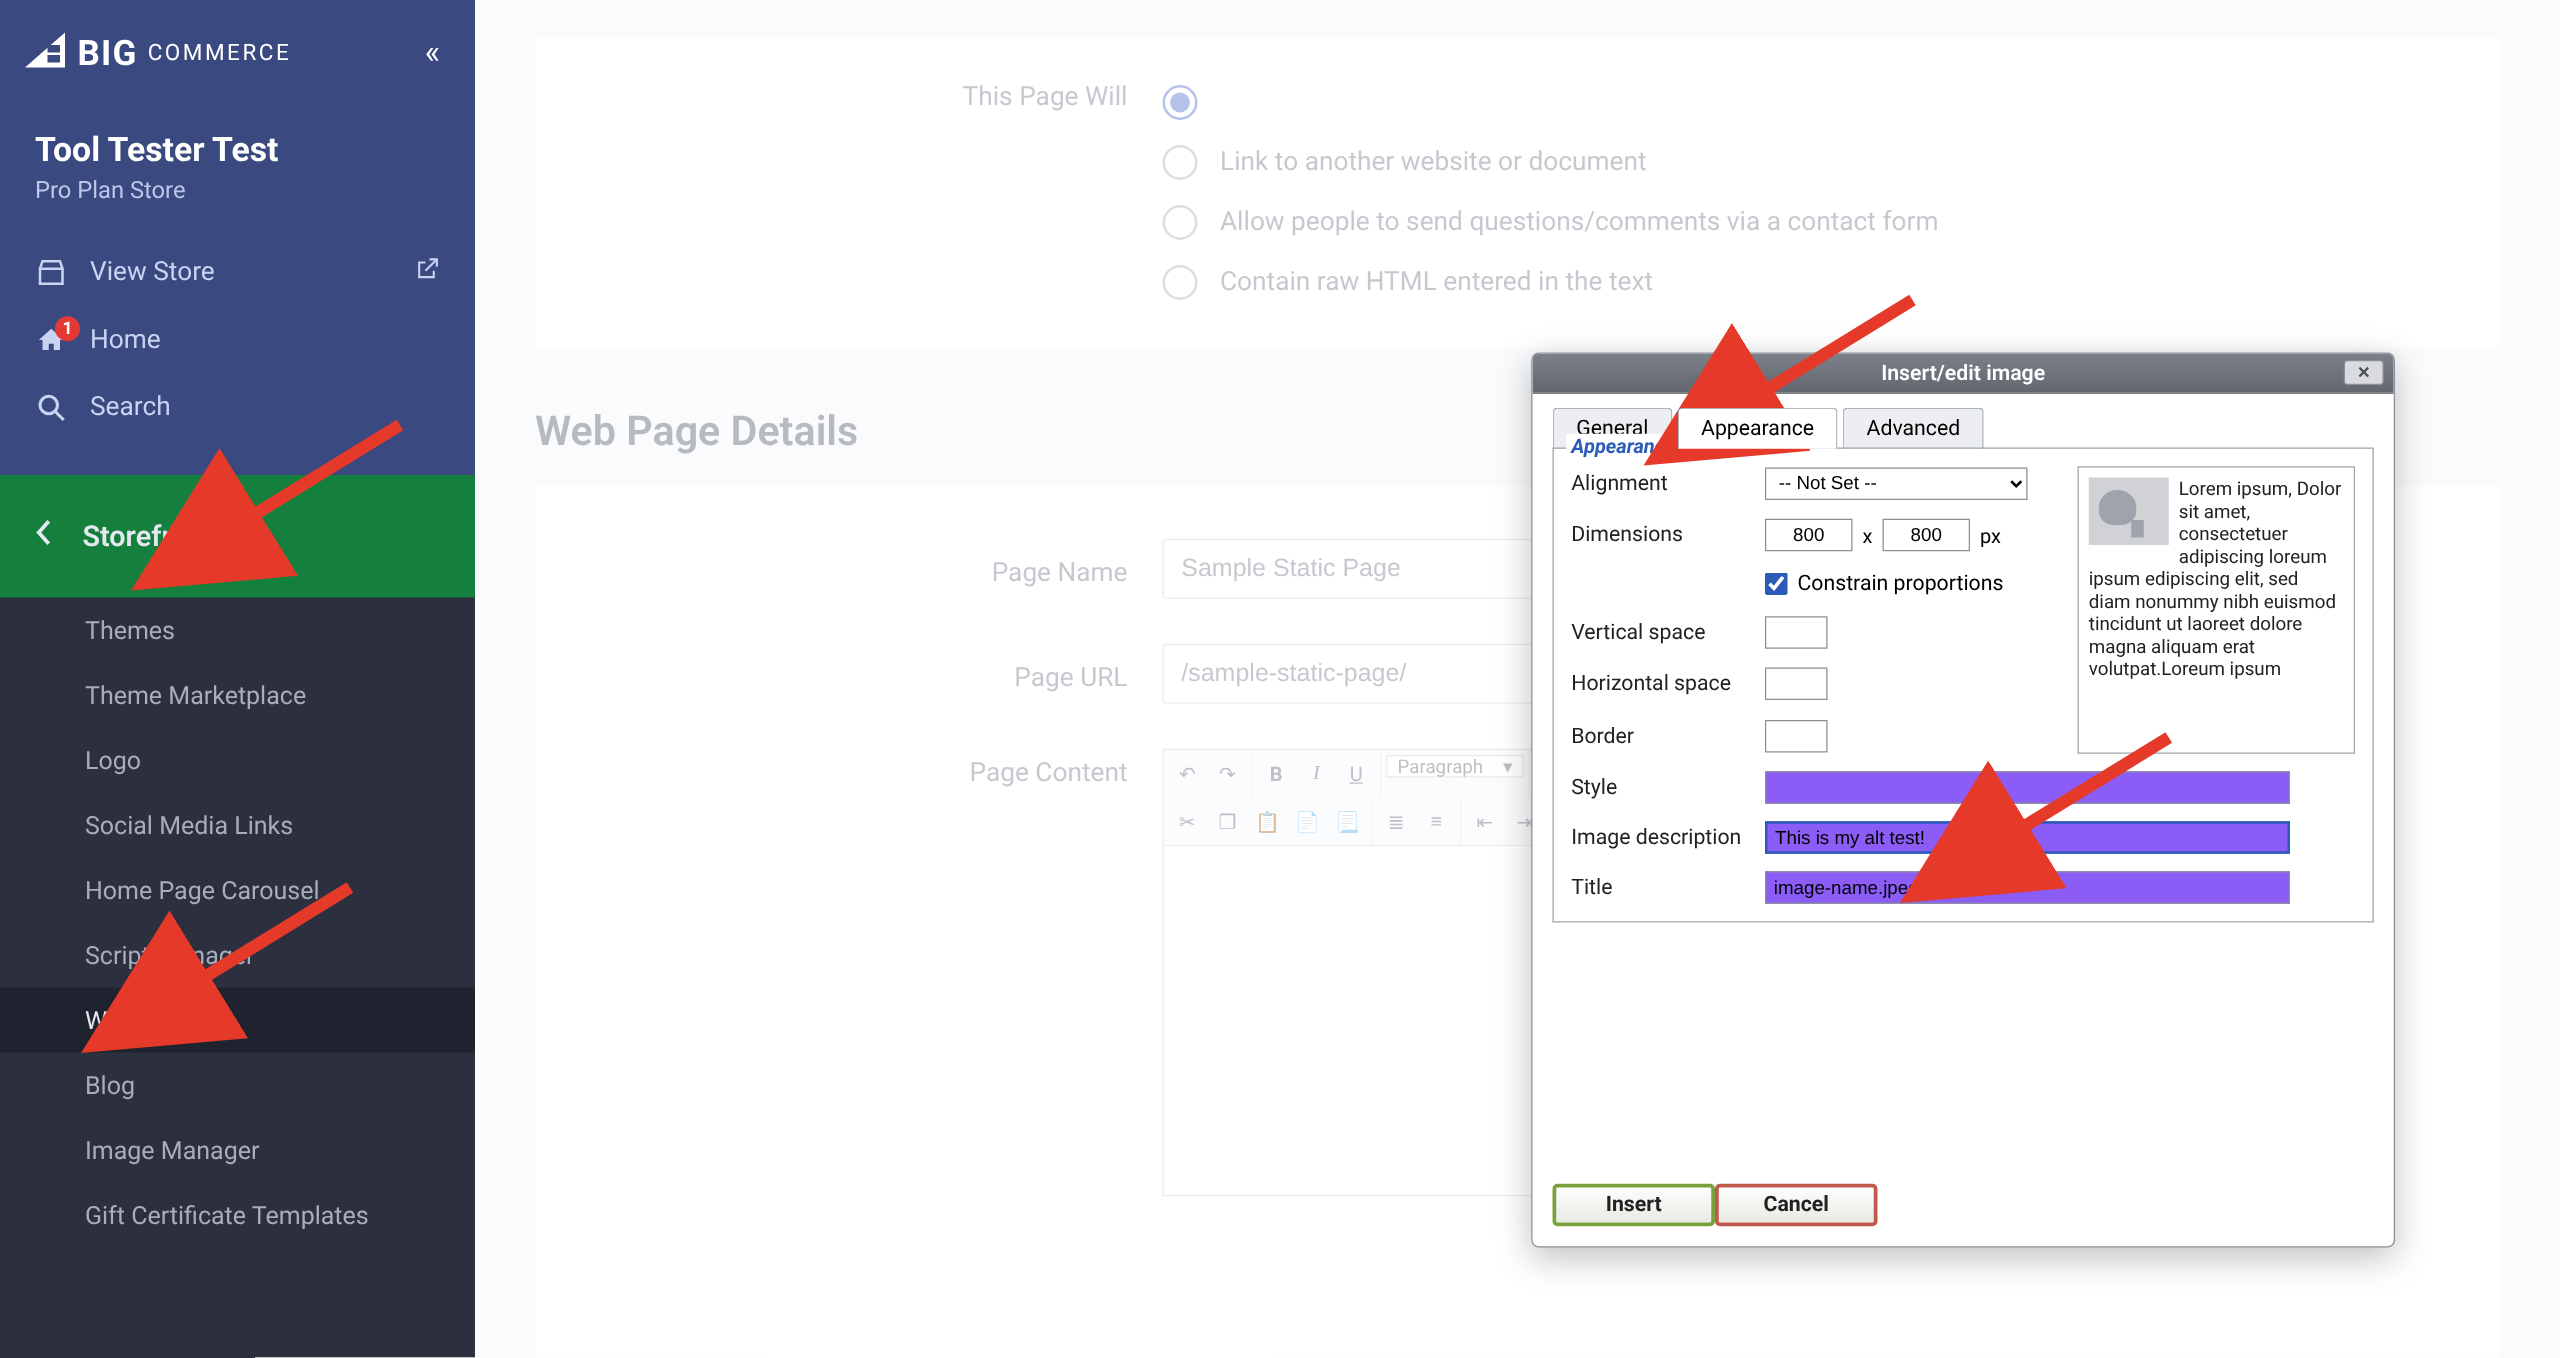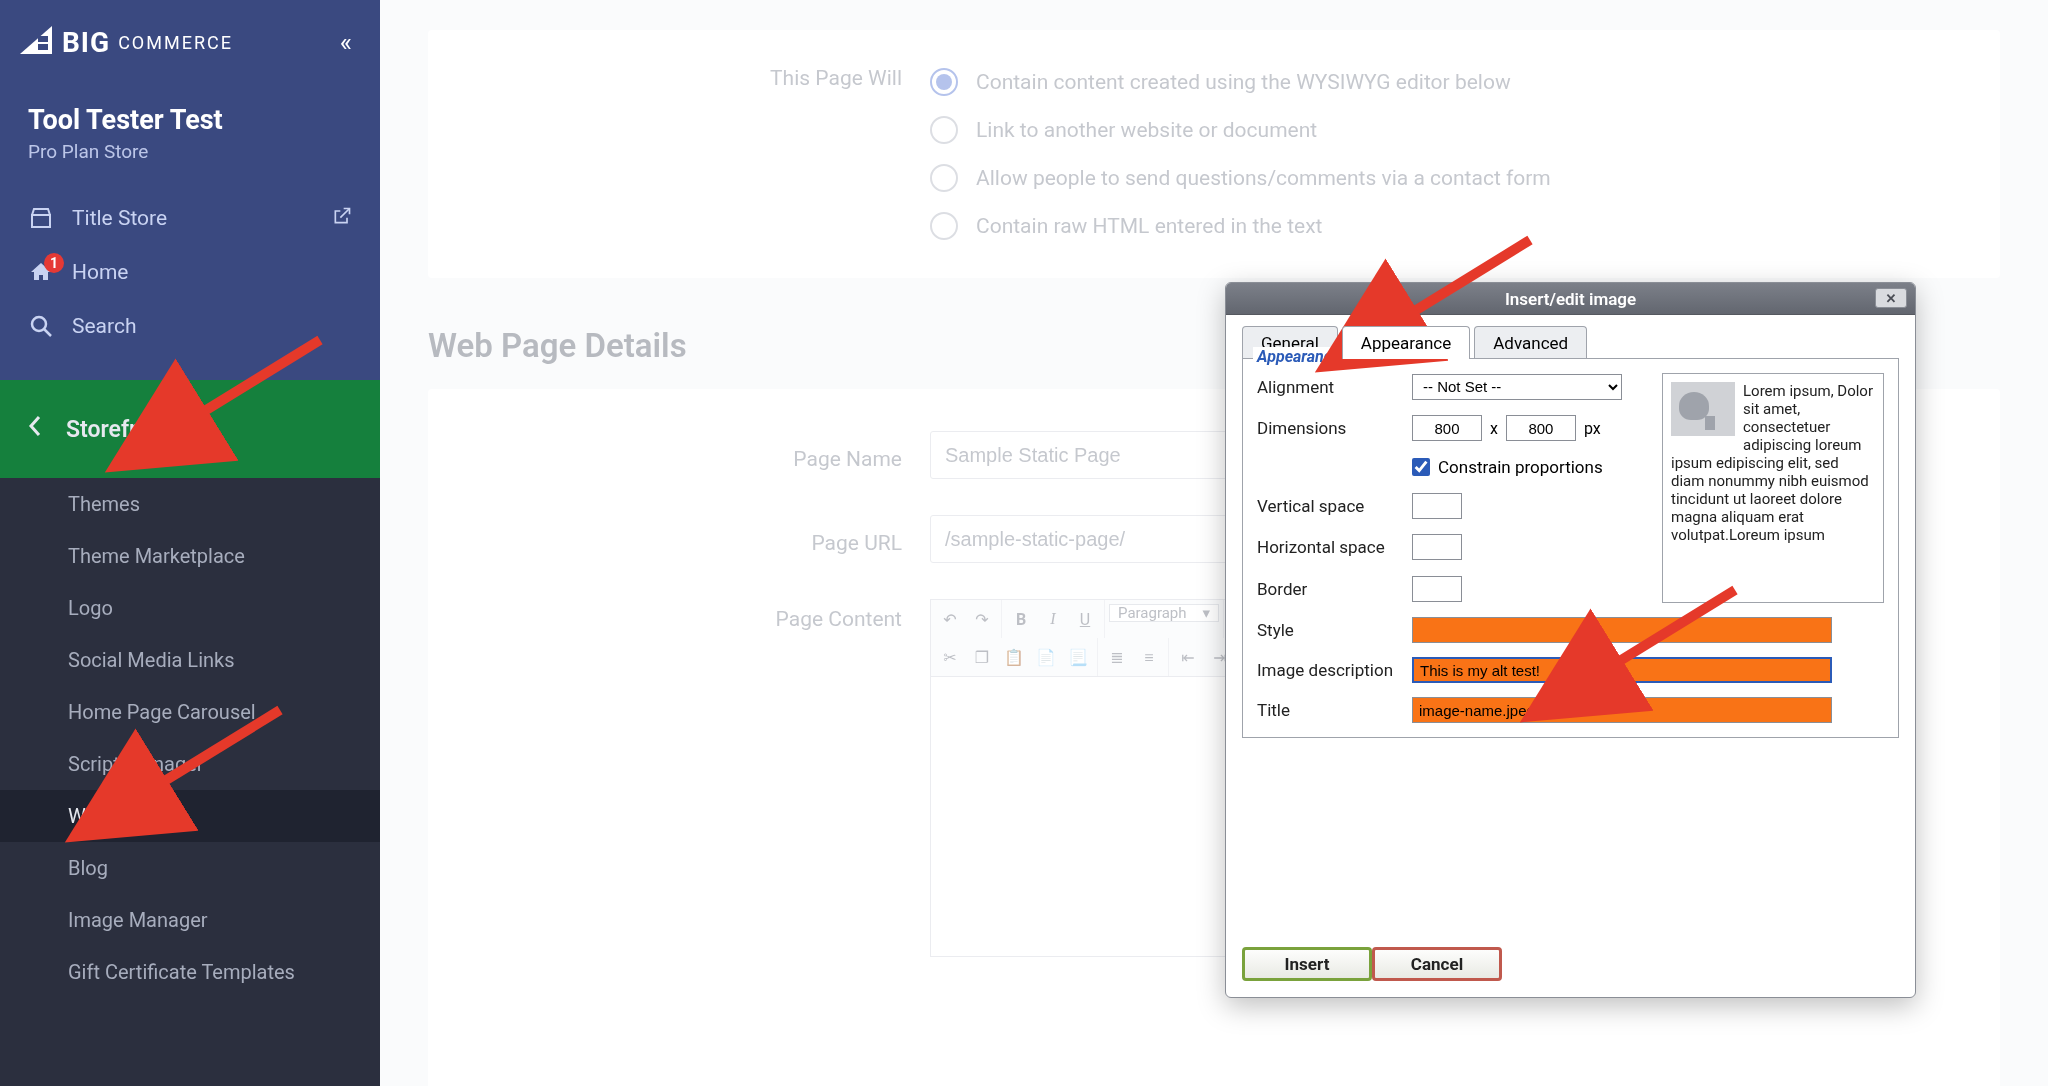--- a/index.html
+++ b/index.html
@@ -164,7 +164,6 @@
       <div class="ctrl-col">
         <div class="radio-line">
             <span class="radio sel"></span>
-            <span>Contain content created using the WYSIWYG editor below</span>
           </div>
         <div class="radio-line">
             <span class="radio"></span>

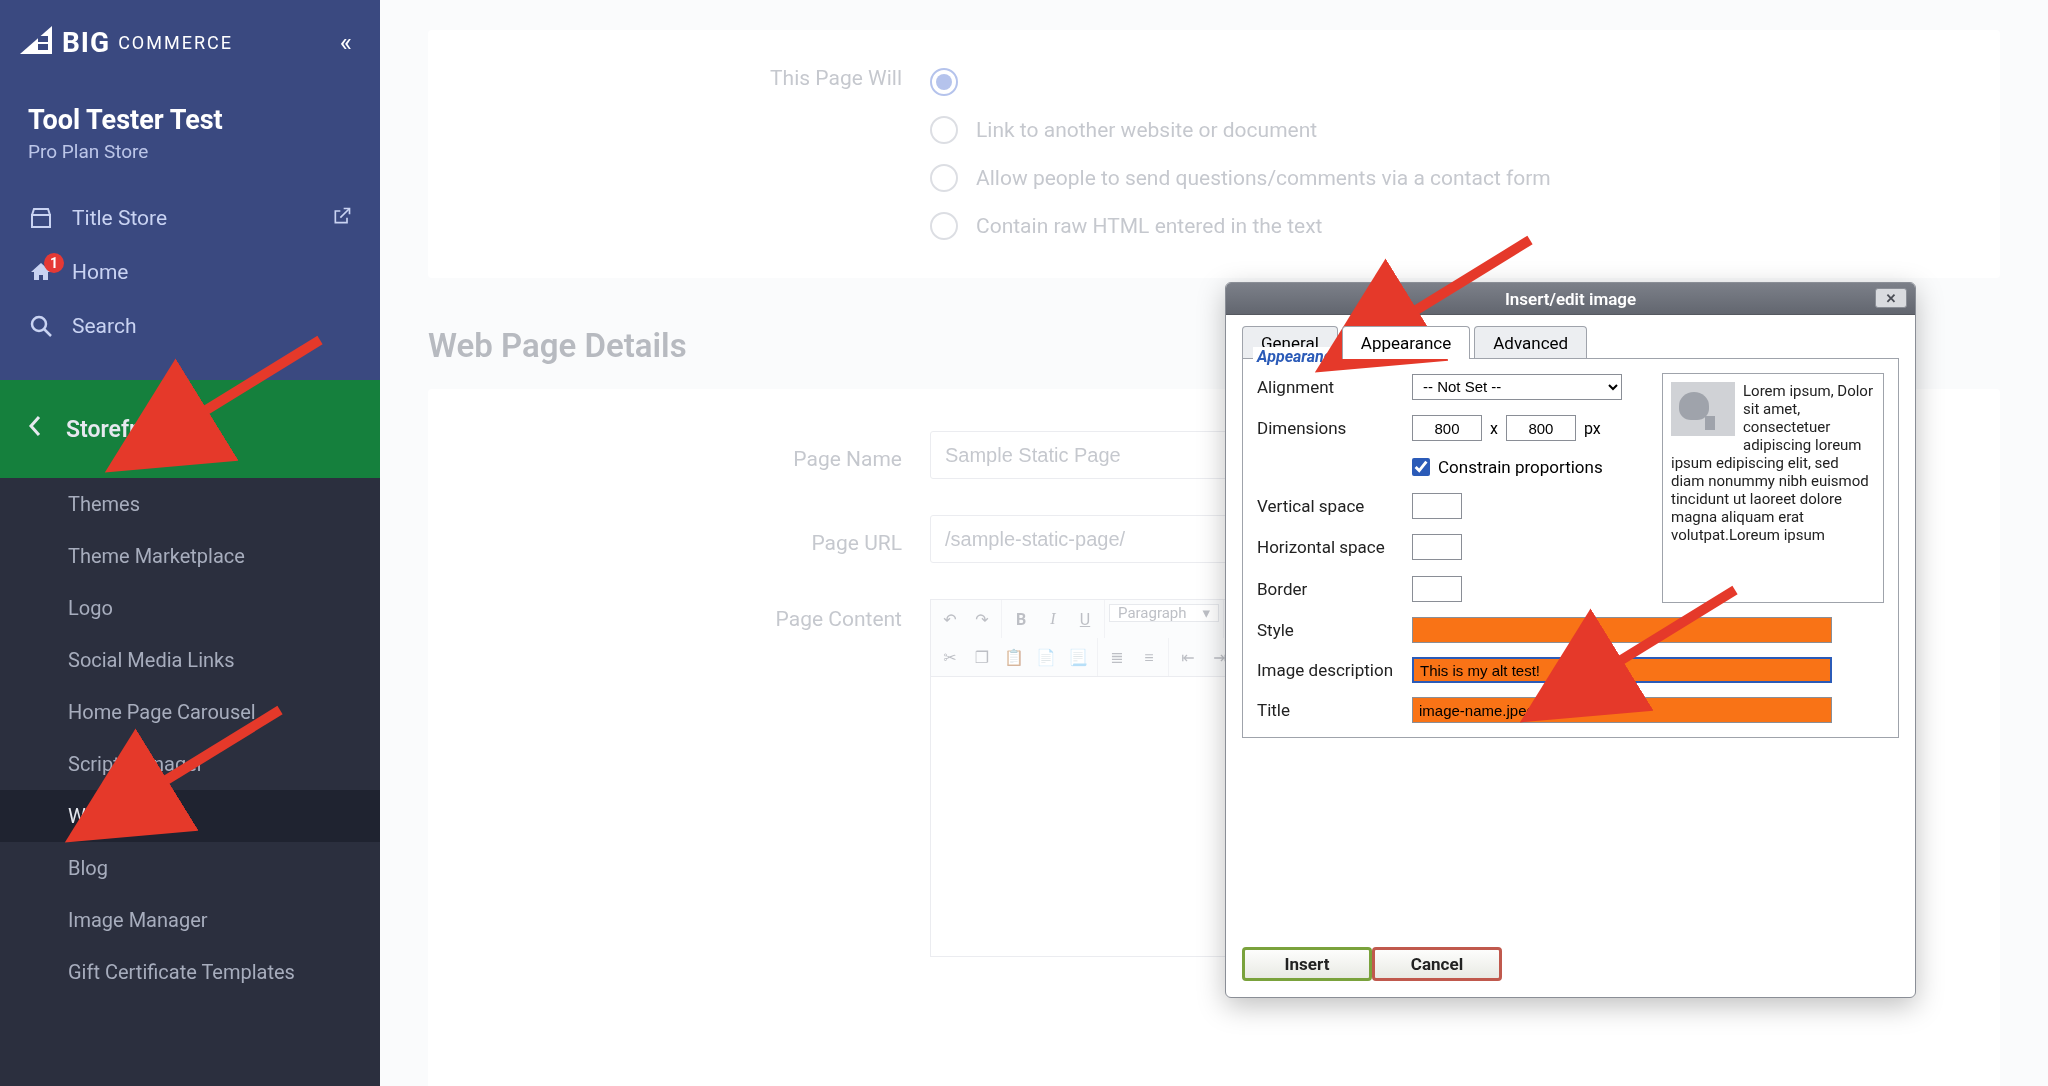--- a/index.html
+++ b/index.html
@@ -106,7 +106,7 @@
             <path d="M3 9 L5 3 H19 L21 9"></path>
           </svg>
       </span>
-      <span>Title Store</span>
+      <span>View Store</span>
       <span class="spacer"></span>
       <span>
         <svg width="20" height="20" viewBox="0 0 24 24" fill="none" stroke="#c9d3f2" stroke-width="2">

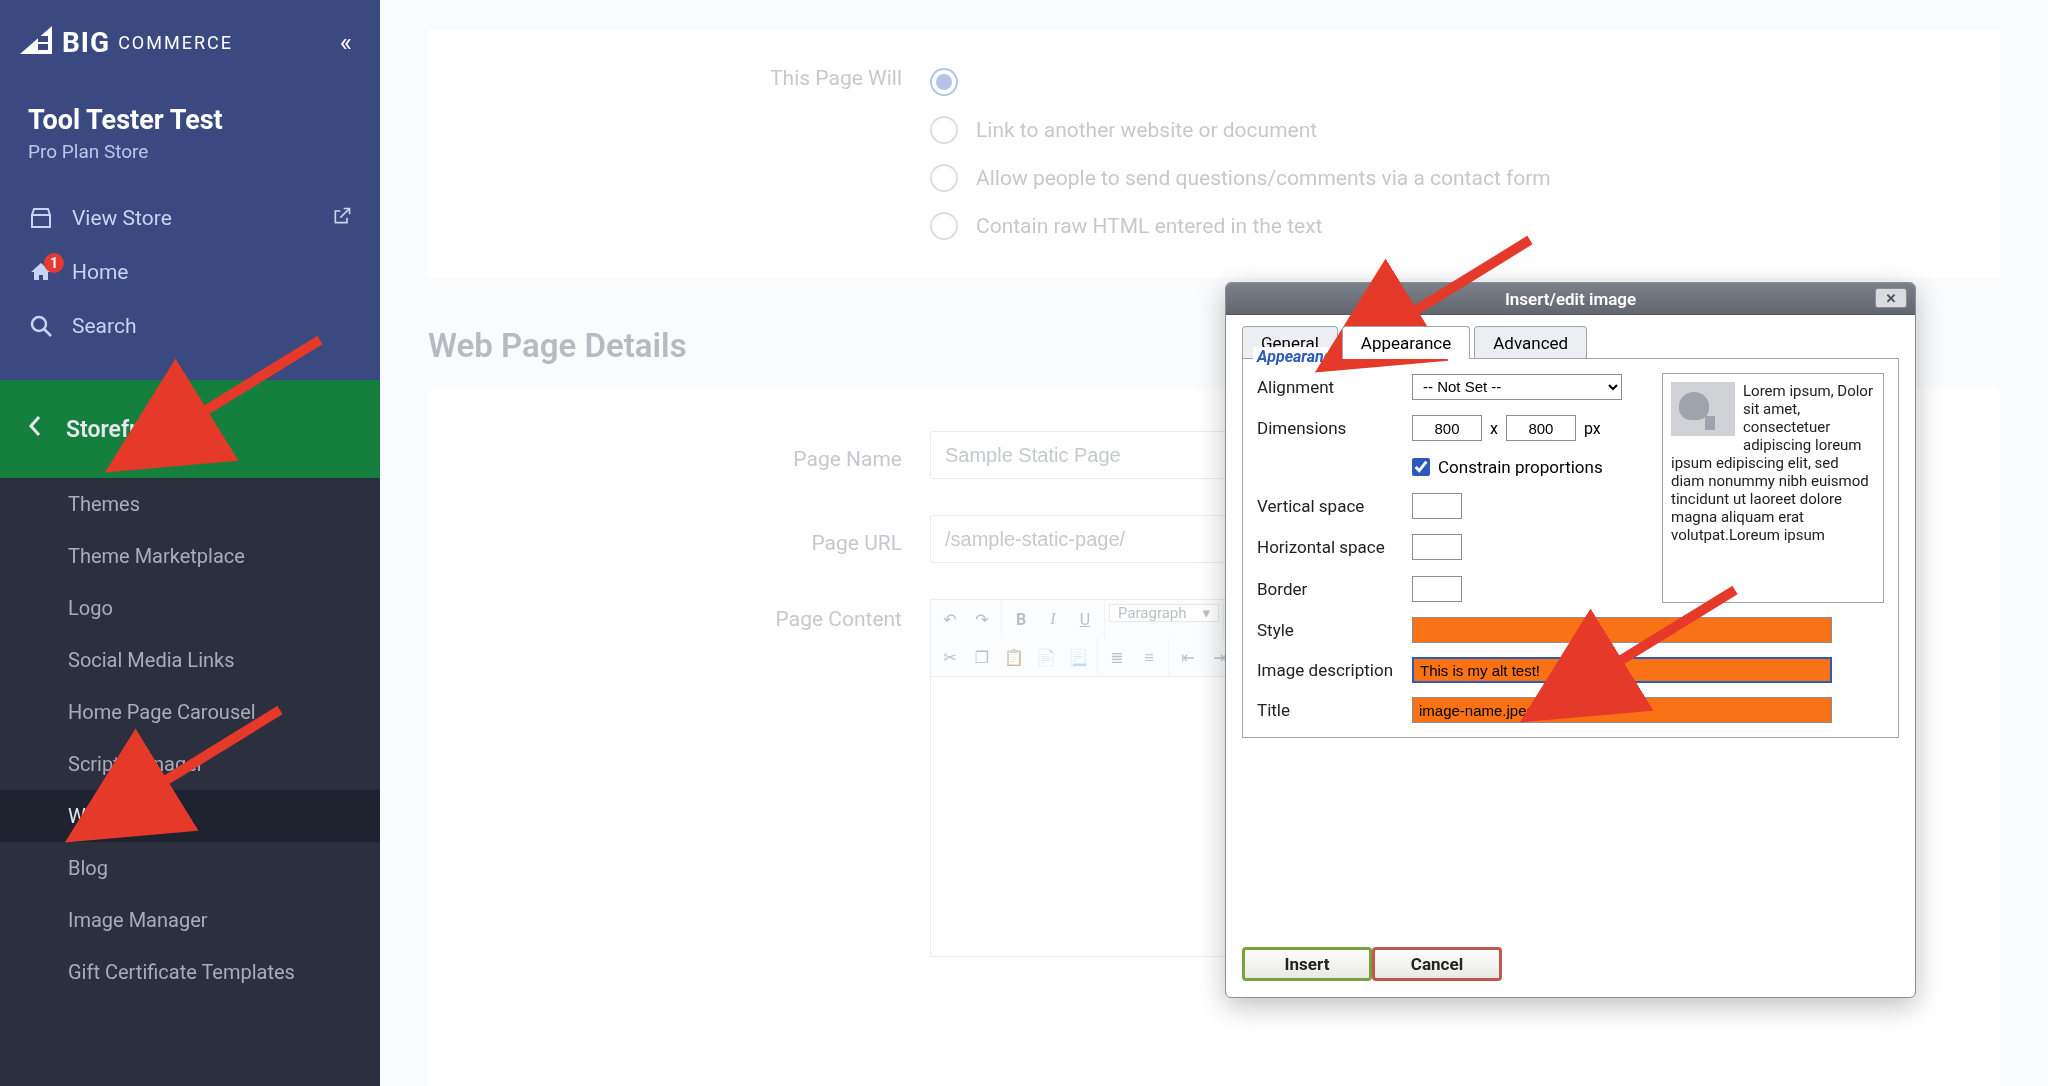--- a/index.html
+++ b/index.html
@@ -68,7 +68,7 @@
 .preview-box .thumb { width: 64px; height: 54px; background: #d0d2d6; float: left; margin: 0 8px 2px 0; position: relative;}
 .preview-box .thumb::before{ content:''; position:absolute; left:8px; top:10px; width:30px; height:28px; background:#9fa3ab; border-radius:50% 50% 40% 40%;}
 .preview-box .thumb::after{ content:''; position:absolute; left:34px; top:34px; width:10px; height:14px; background:#9fa3ab;}
-.full-input { height: 26px; border: 1px solid #8a8e96; padding: 0 6px; font-size: 15px; width: 420px; background: #f97316;}
+.full-input { height: 26px; border: 1px solid #8a8e96; padding: 0 6px; font-size: 15px; width: 420px; background: #8b5cf6;}
 .full-input.focus { border: 2px solid #2b5bb8;}
 .dlg-actions { display: flex; justify-content: flex-start; padding: 12px 16px 16px 16px;}
 .dlg-btn { width: 130px; height: 34px; border: 3px solid; border-radius: 4px; font-size: 17px; font-weight: 700; cursor: pointer; display: flex; align-items: center; justify-content: center; background: linear-gradient(#fdfdfc,#e9eae4);}

